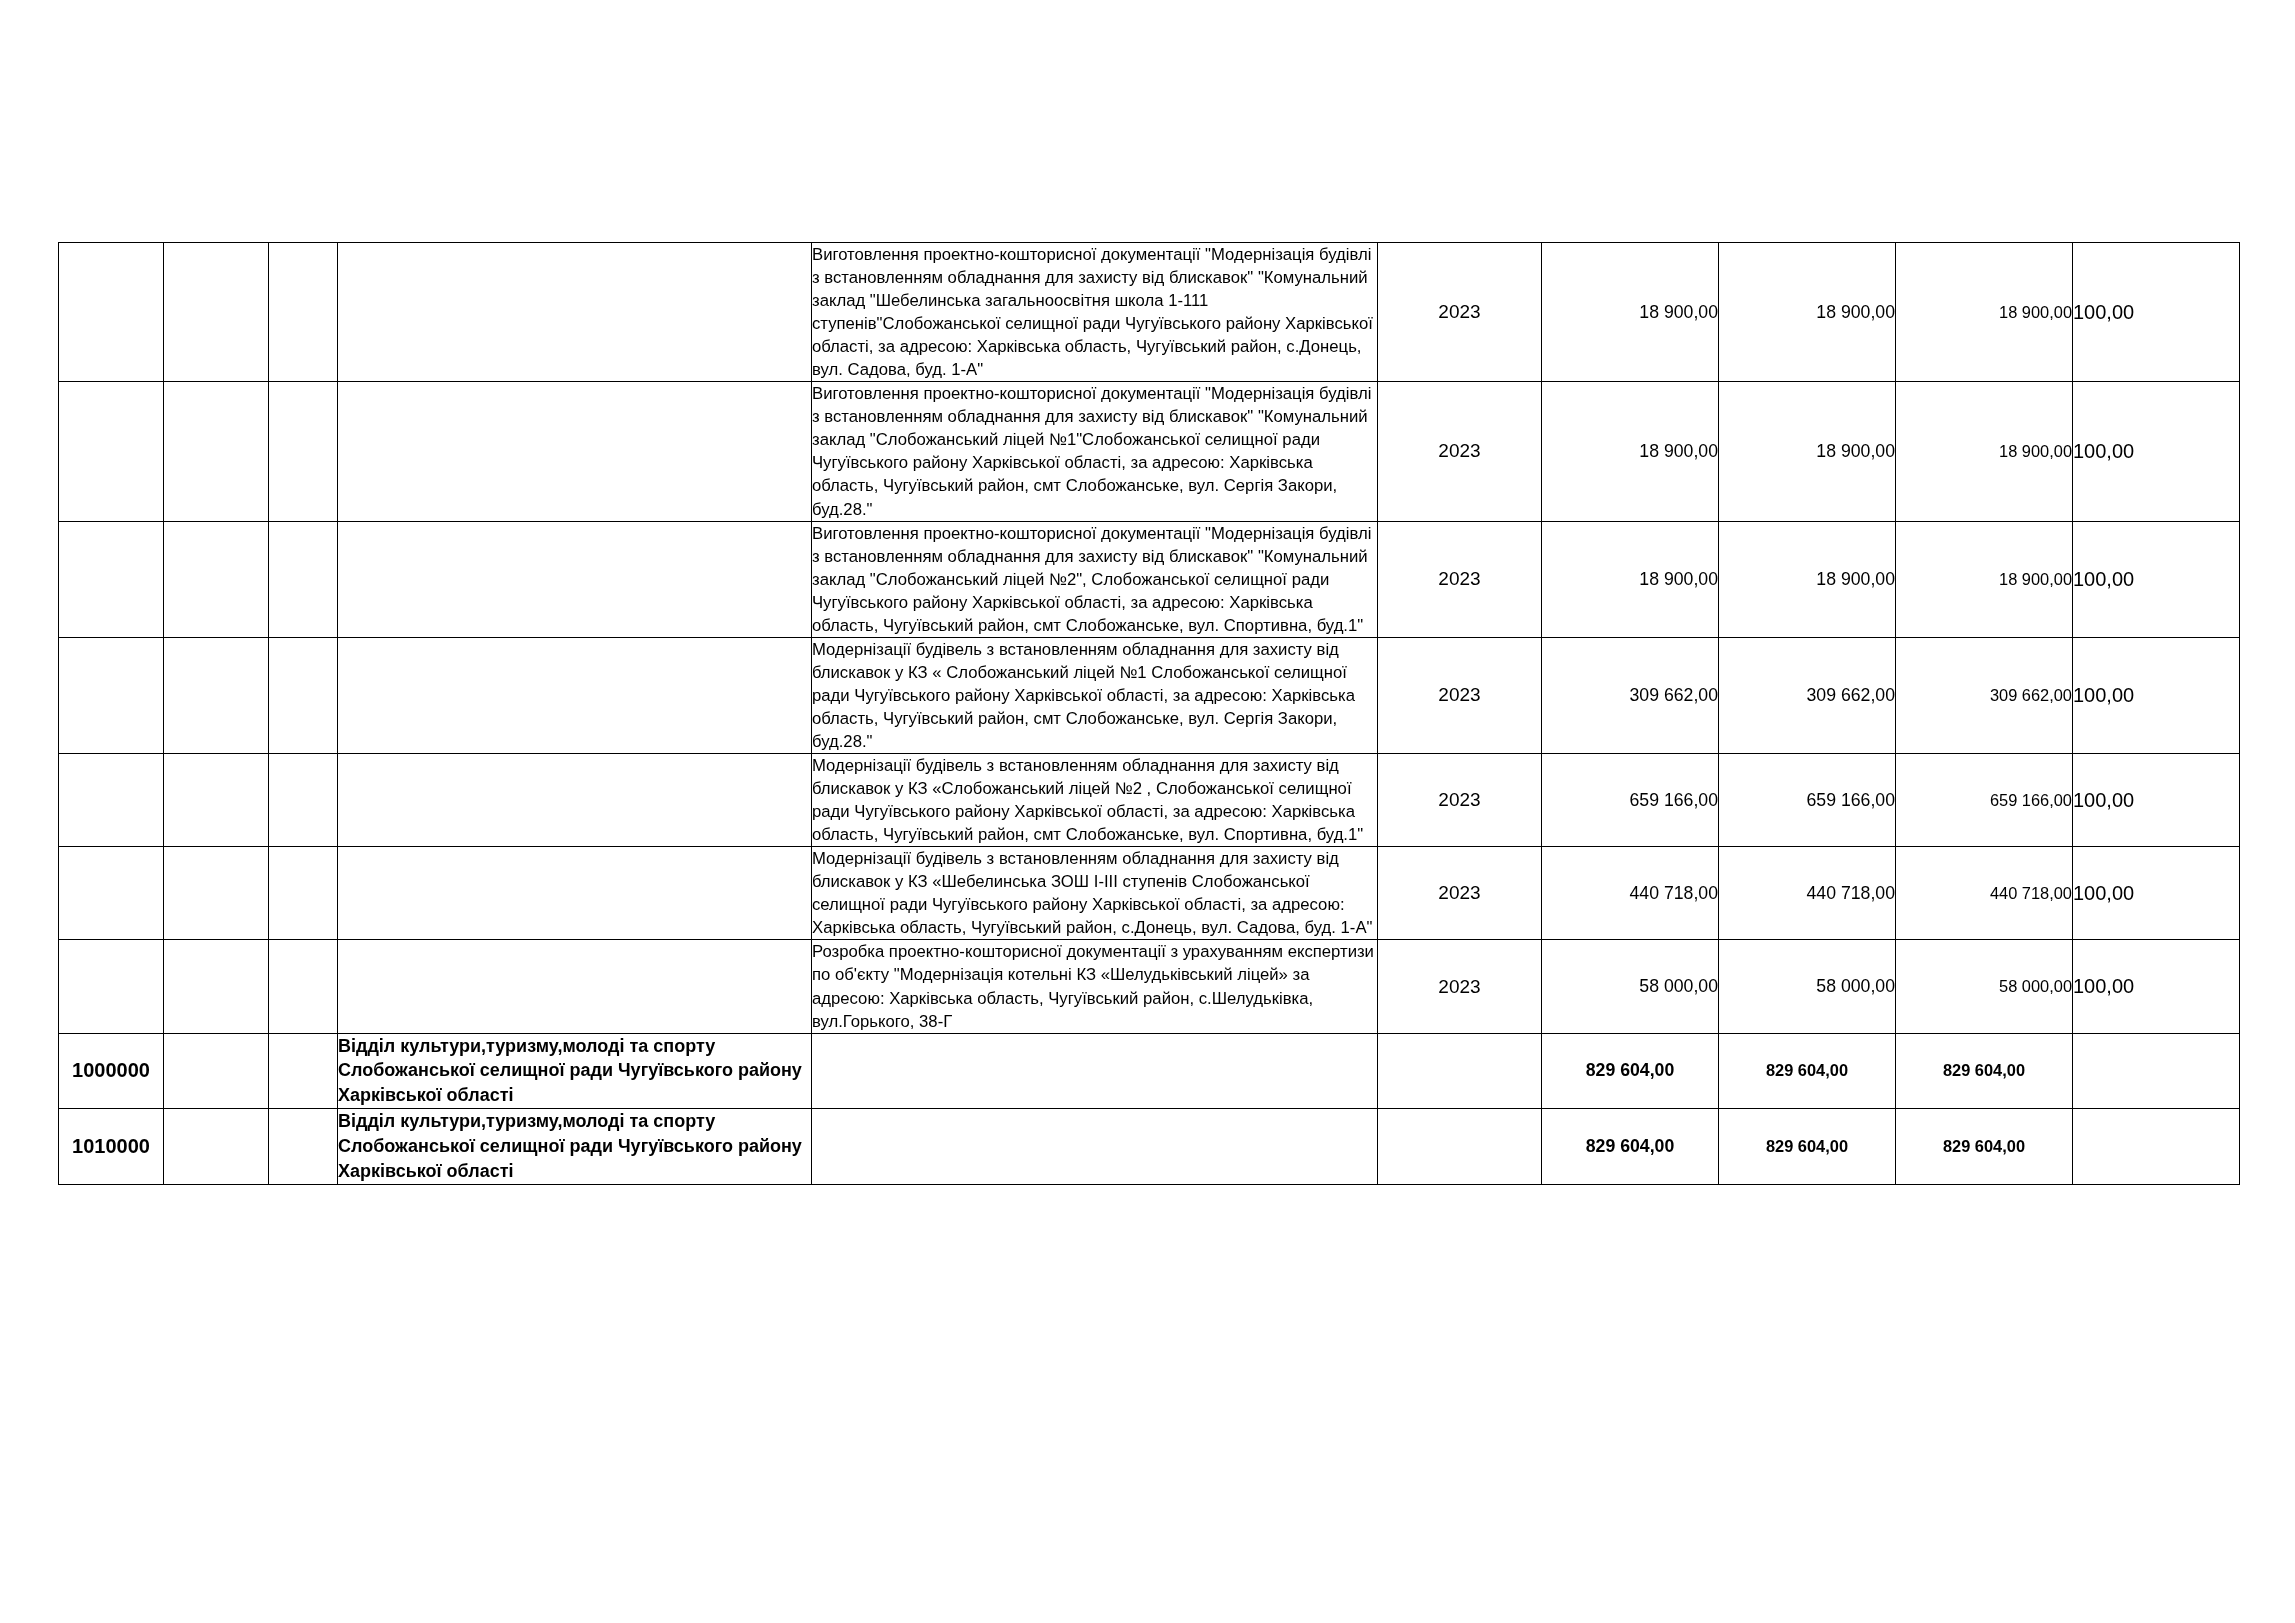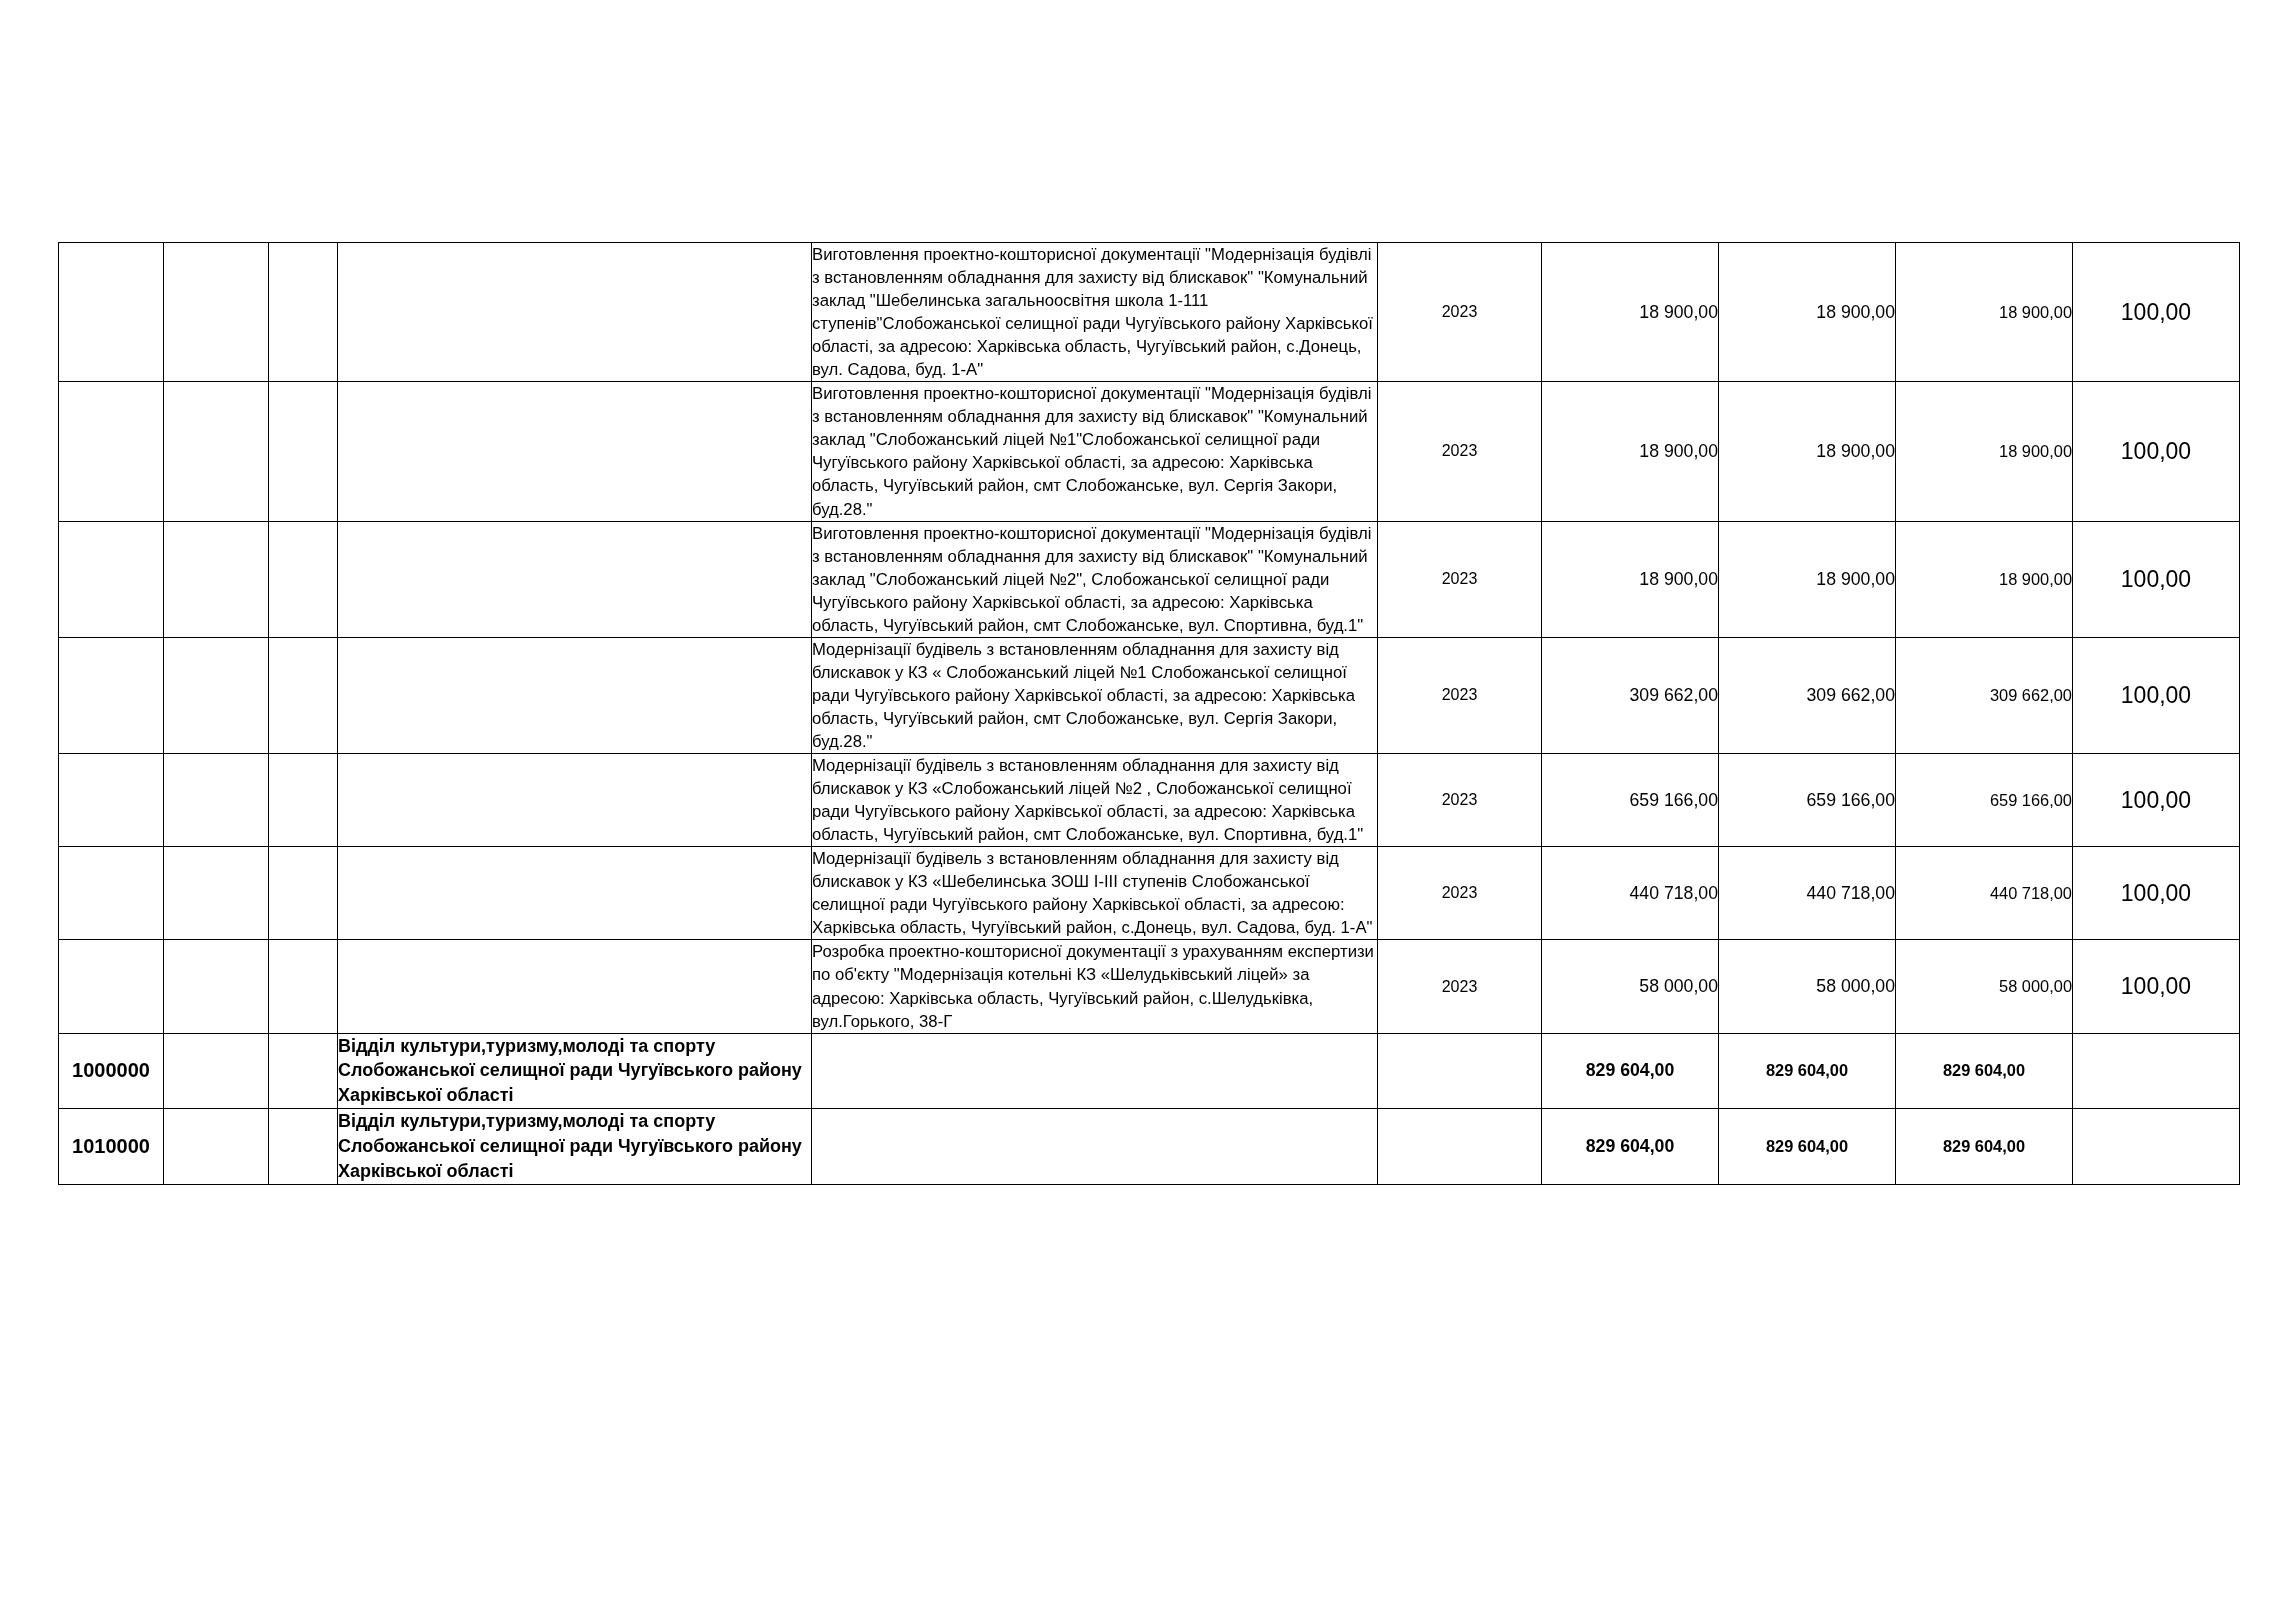--- a/index.html
+++ b/index.html
@@ -58,7 +58,7 @@
   }
   .year {
     text-align: center;
-    font-size: 16px;
+    font-size: 19px;
   }
   .num {
     text-align: right;

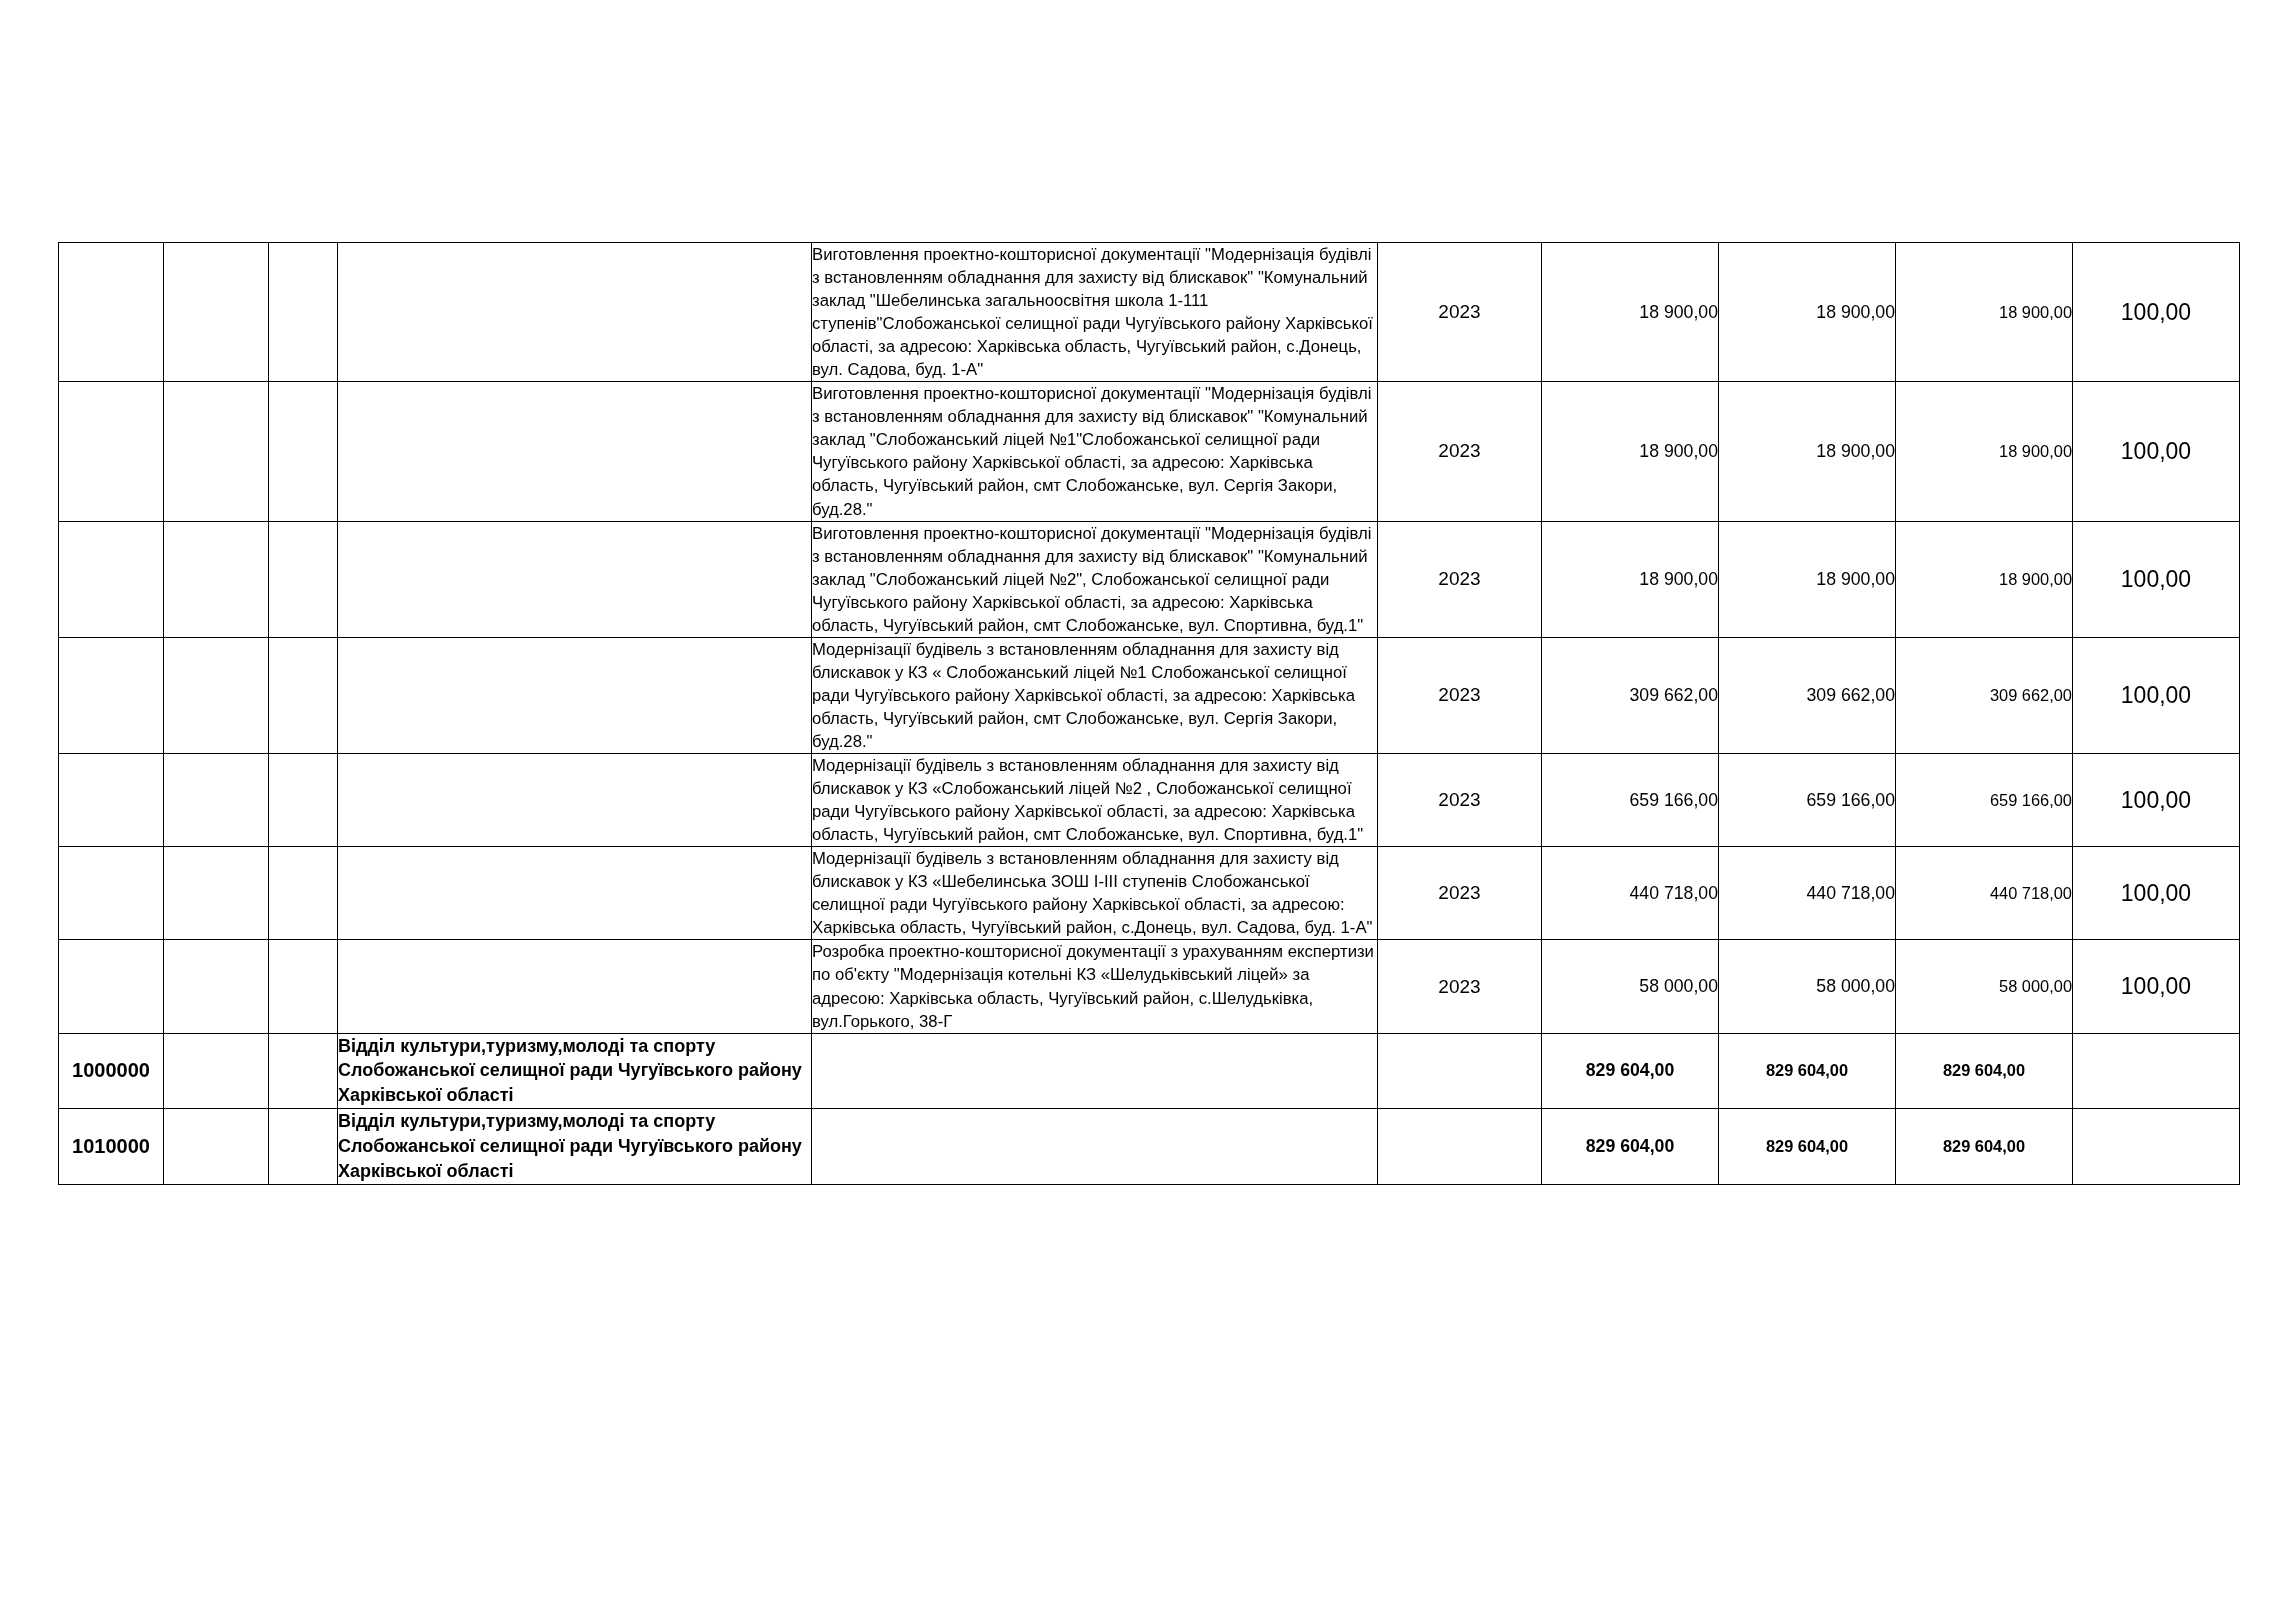--- a/index.html
+++ b/index.html
@@ -69,8 +69,8 @@
     font-size: 16.4px;
   }
   .pct {
-    text-align: center;
-    font-size: 23px;
+    text-align: left;
+    font-size: 20px;
   }
   .code {
     text-align: center;

